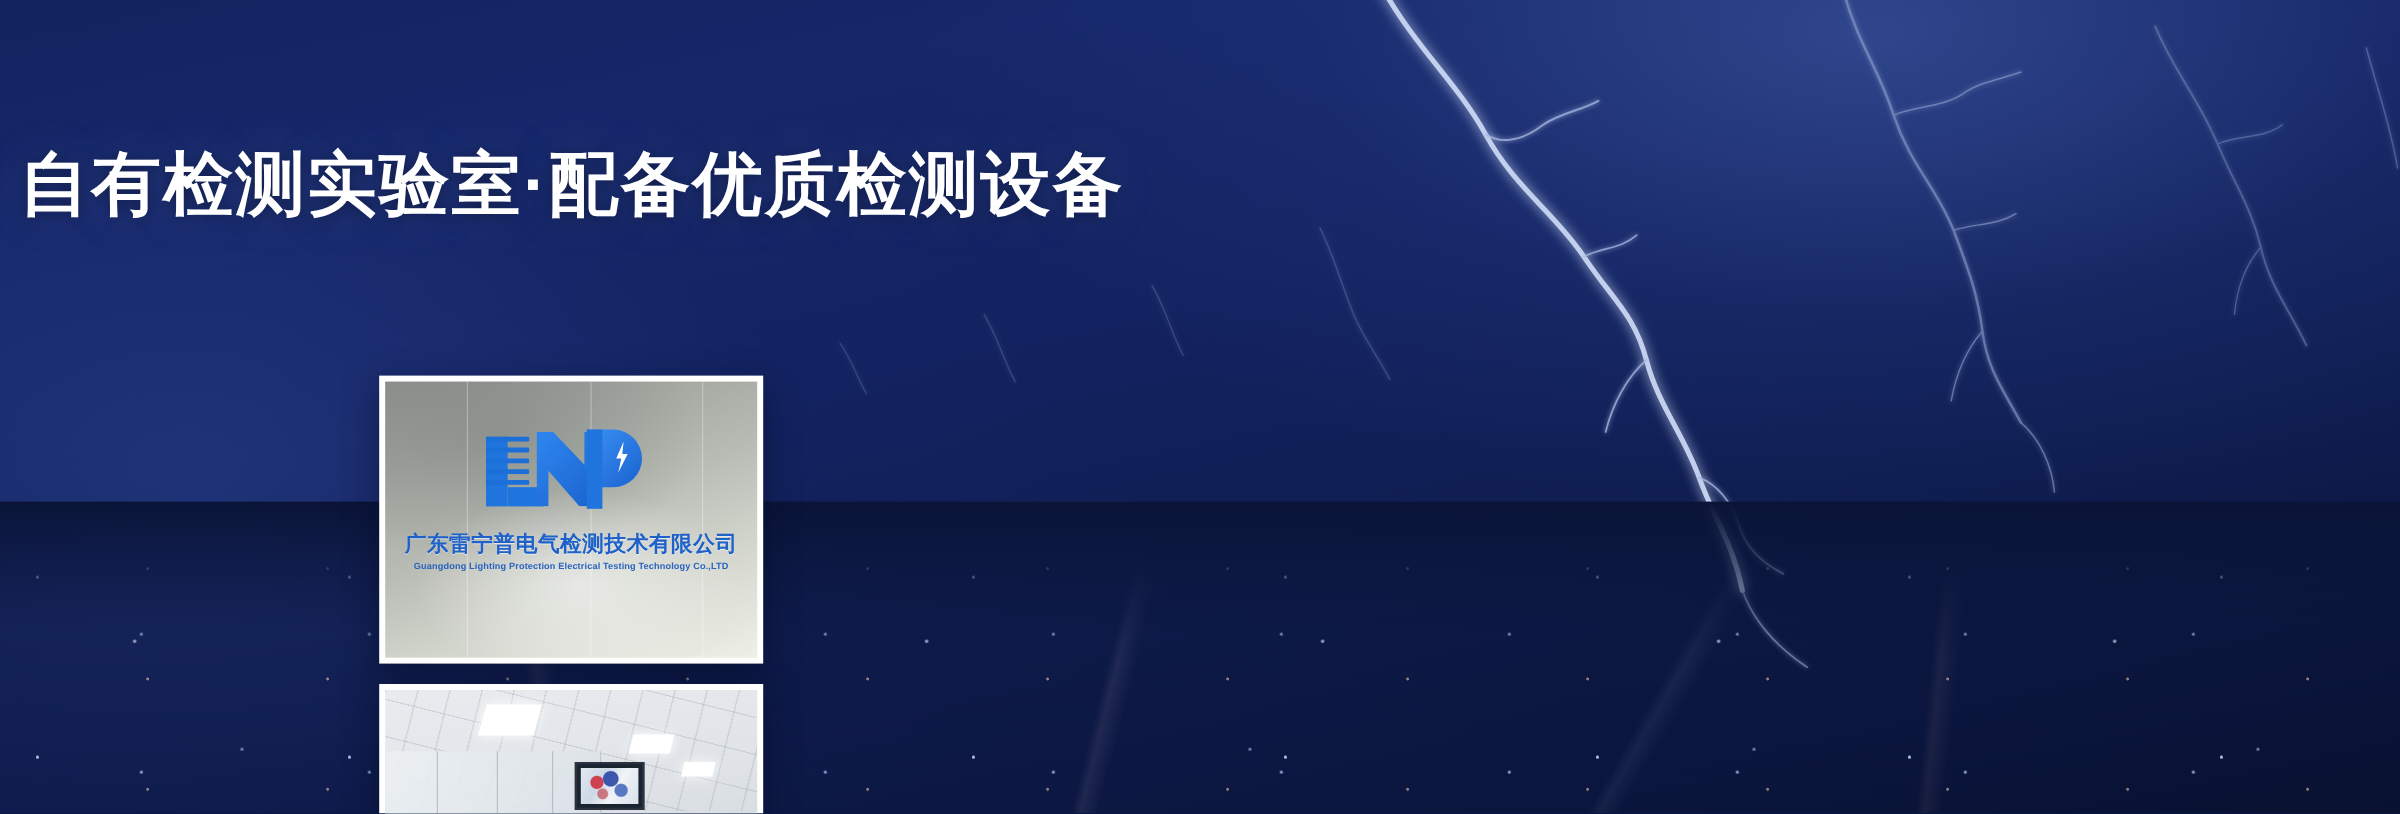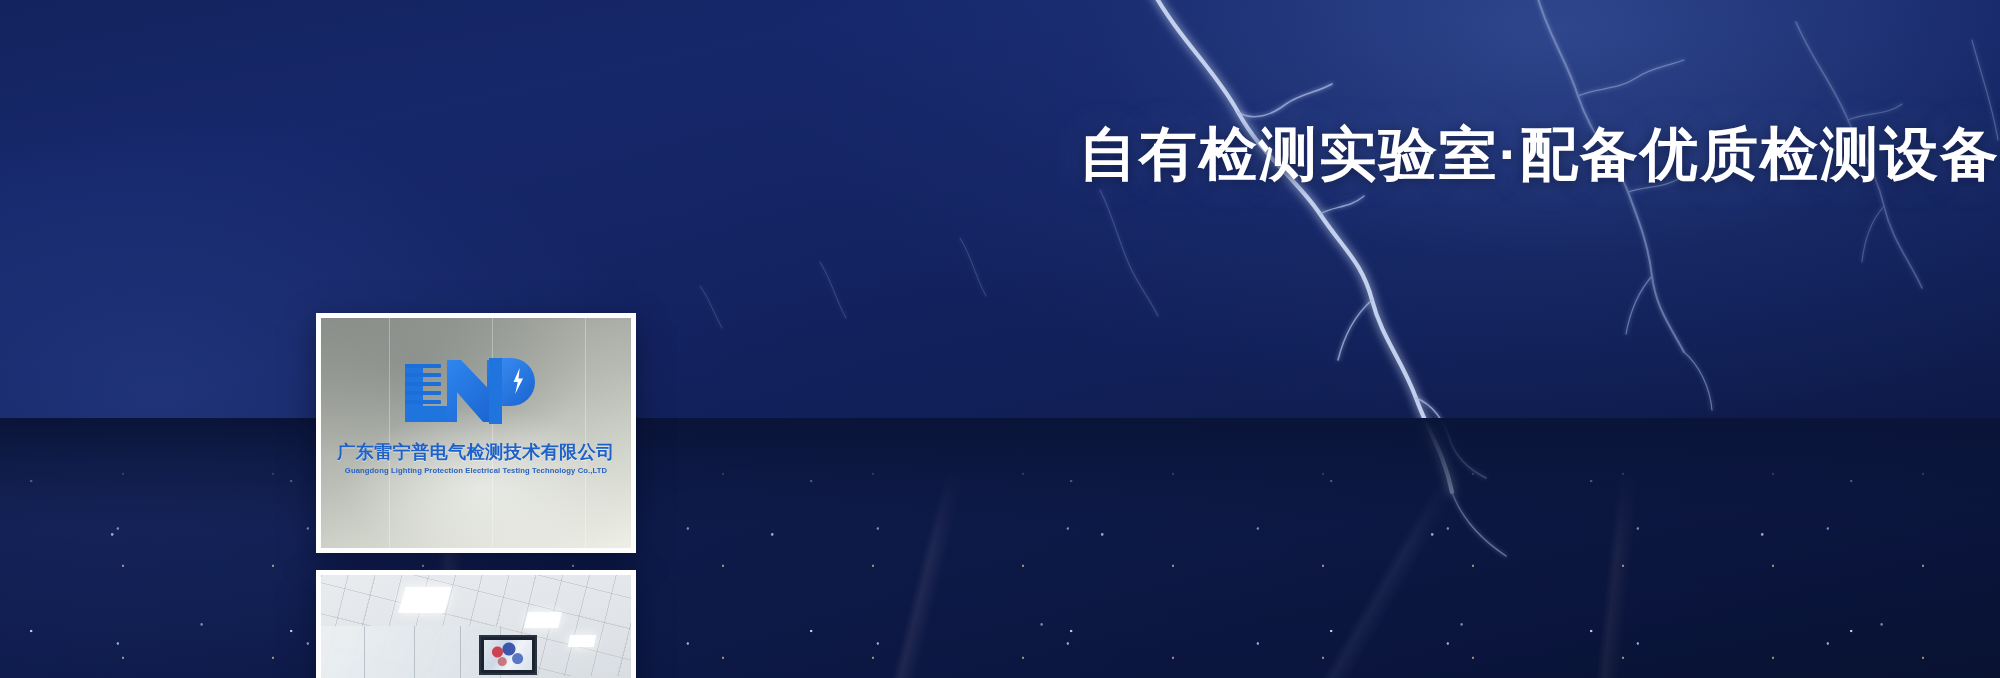--- a/index.html
+++ b/index.html
@@ -50,7 +50,7 @@
   .bolts svg{position:absolute;inset:0;width:100%;height:100%;}
 
   
-  .headline-wrap{position:absolute;left:16px;right:0;top:124px;text-align:right;}
+  .headline-wrap{position:absolute;left:16px;right:0;top:124px;text-align:left;}
   .headline{
     margin:0;color:#ffffff;font-size:58px;line-height:1.05;font-weight:700;
     letter-spacing:2px;

